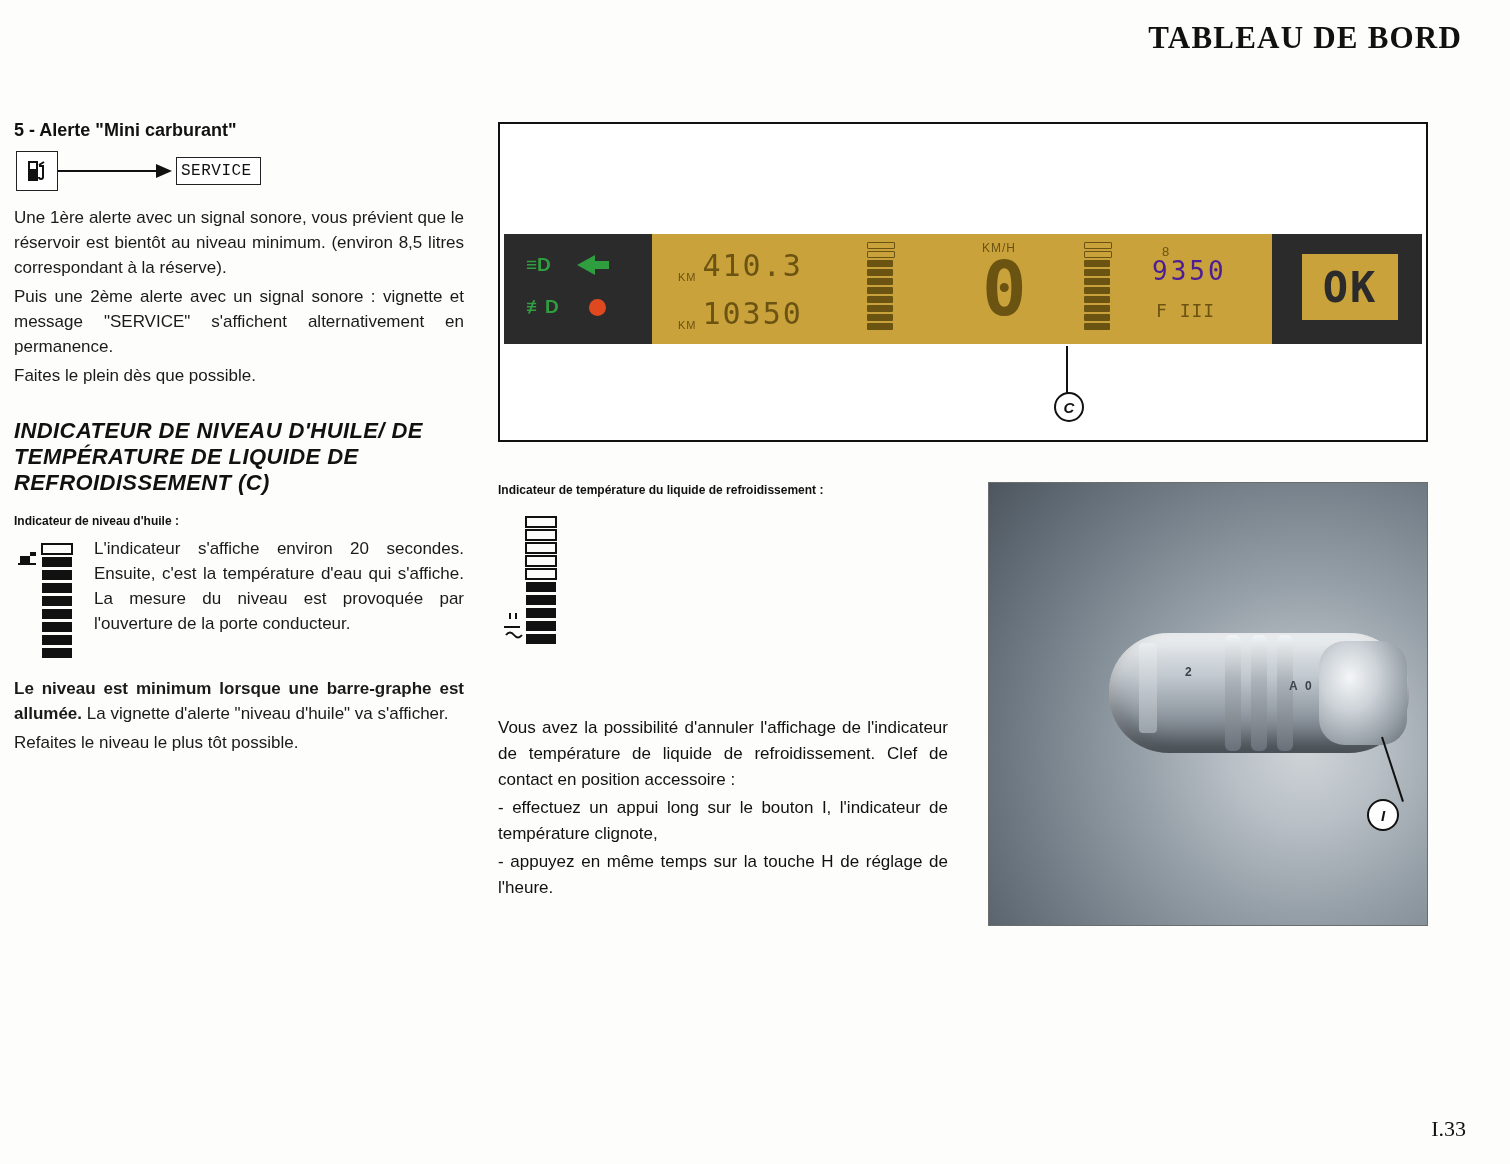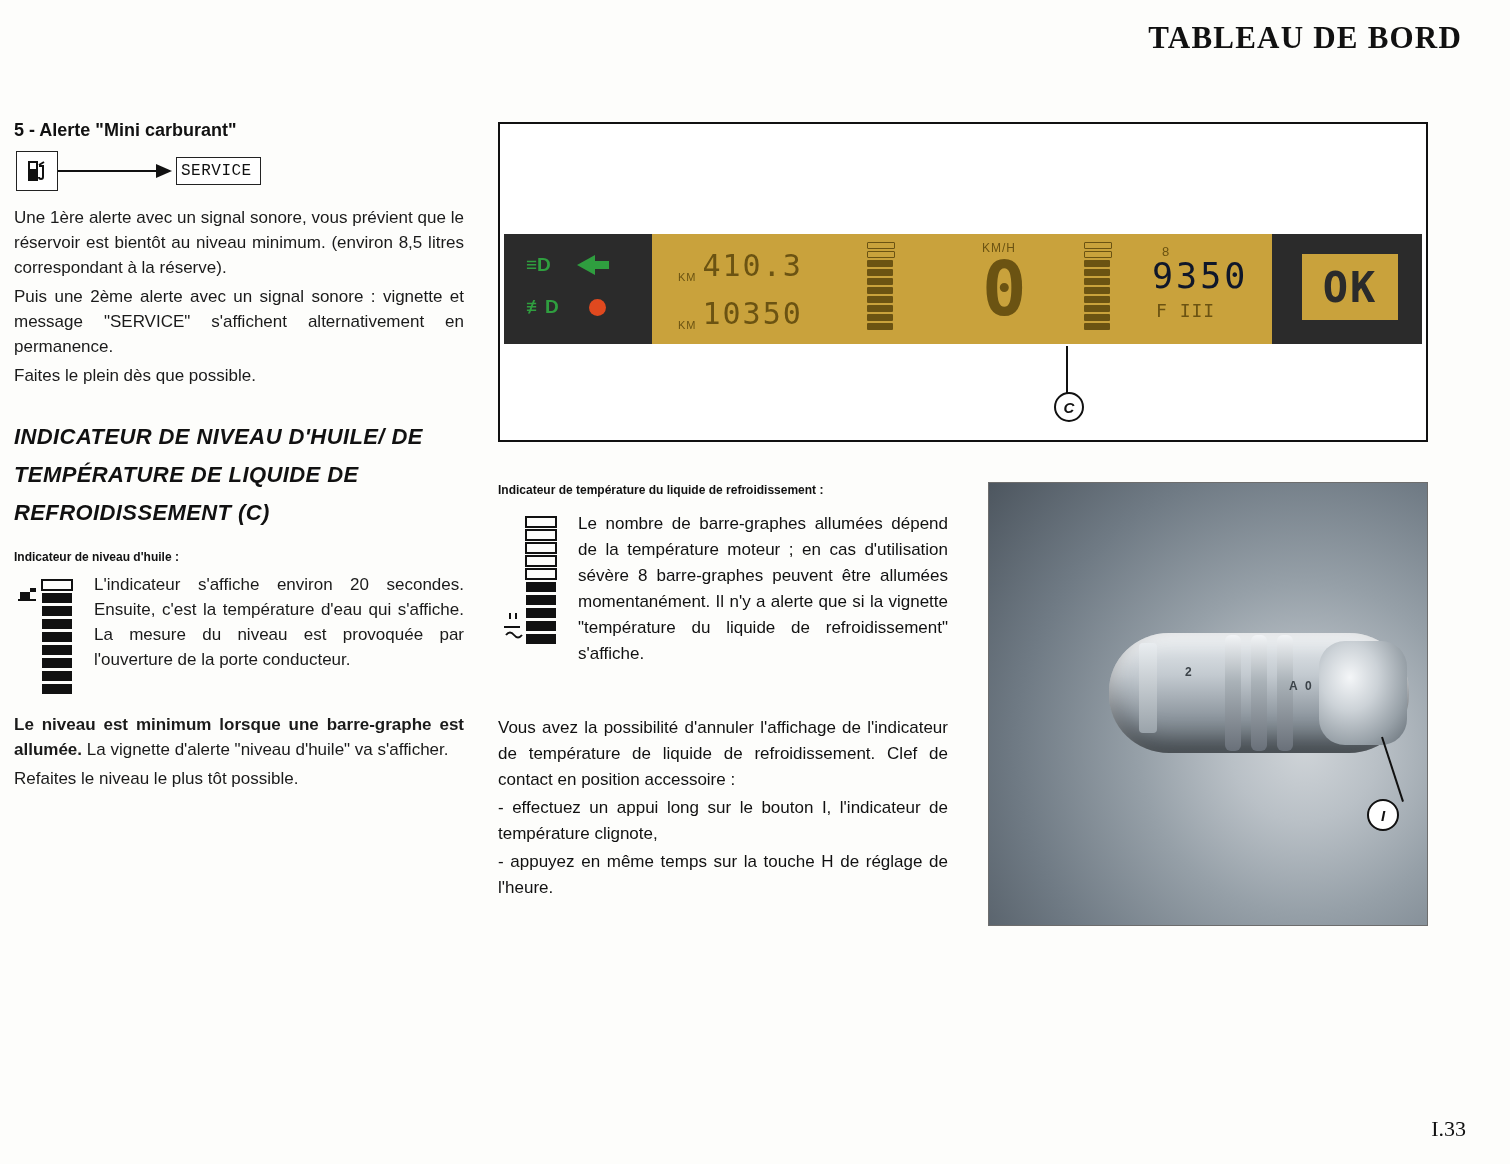--- a/index.html
+++ b/index.html
@@ -125,7 +125,7 @@
   .odo-val  { font-size:30px; letter-spacing:2px; }
   .big-zero { font-size:74px; line-height:70px; color:#6b5312; font-weight:bold; }
   .kmh-label { font-size:12px; letter-spacing:1px; color:#6b5312; }
-  .clock-val { font-size:35px; letter-spacing:3px; color:#0f172a; }
+  .clock-val { font-size:26px; letter-spacing:3px; color:#4c1d95; }
   .gear-val { font-size:18px; letter-spacing:1px; color:#6b5312; }
   .num8 { font-size:13px; color:#6b5312; }
 

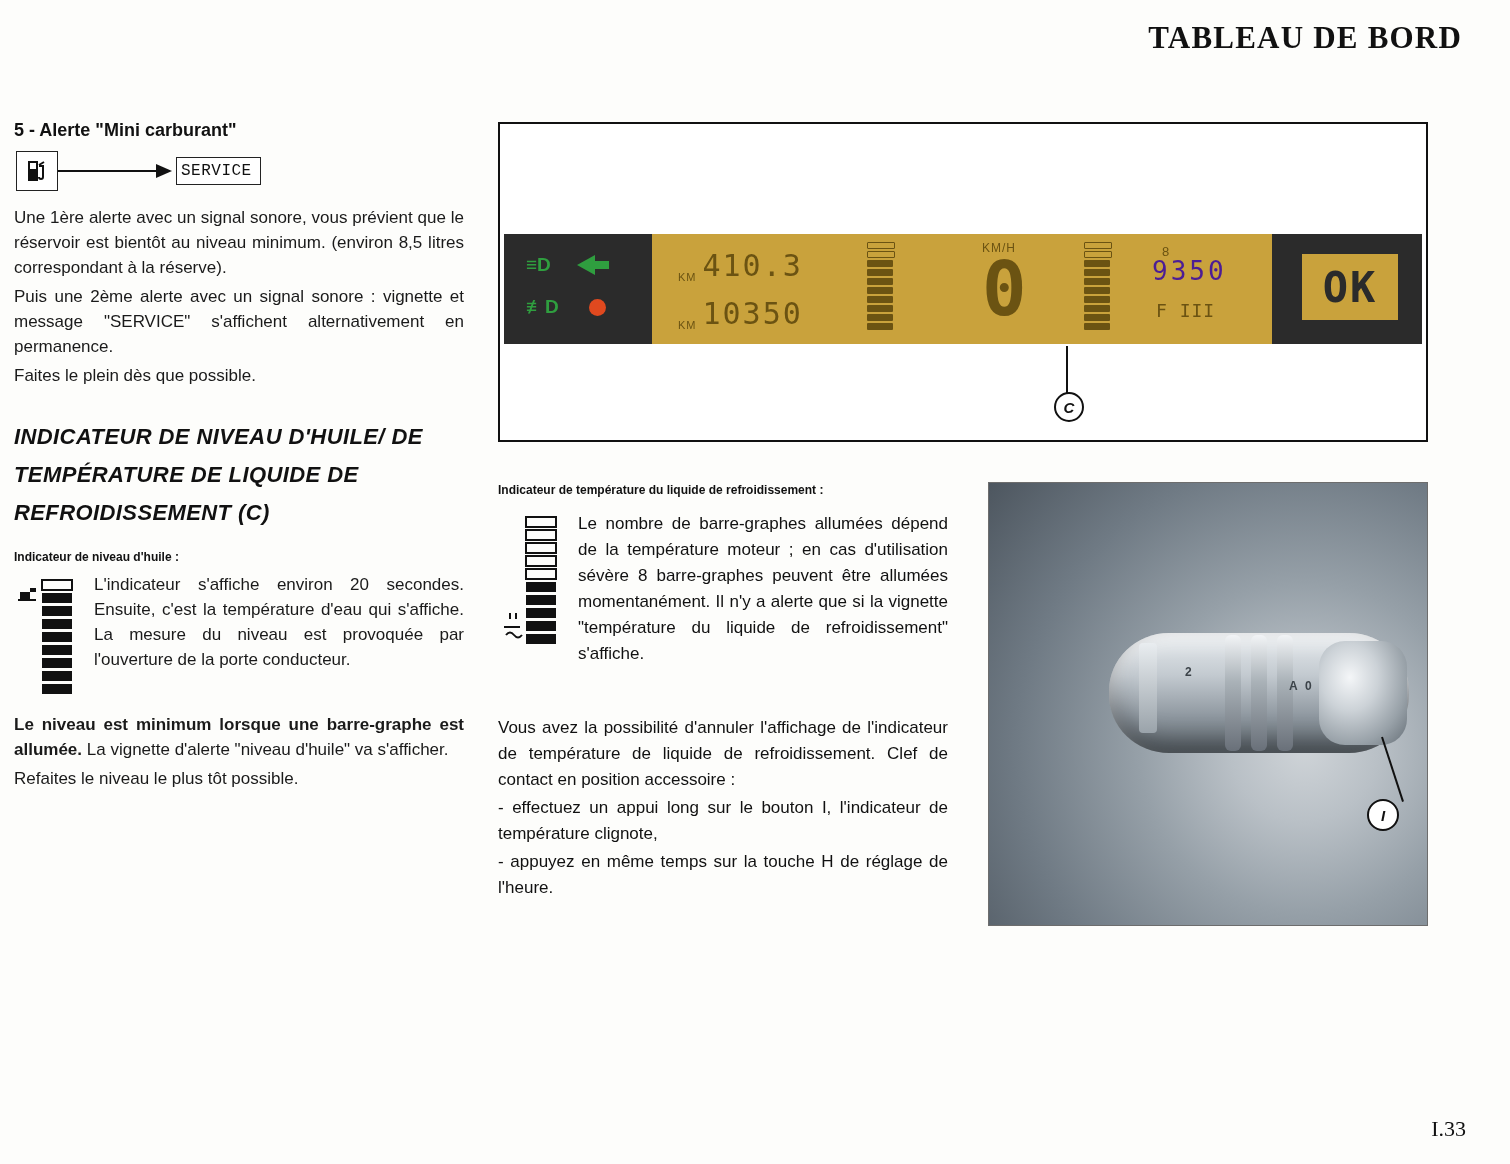--- a/index.html
+++ b/index.html
@@ -68,7 +68,7 @@
 
   .h-italic-big {
     font-size:22px; font-style:italic; font-weight:bold;
-    letter-spacing:0.4px; line-height:38px;
+    letter-spacing:0.4px; line-height:26px;
     margin:30px 0 18px 0;
   }
 

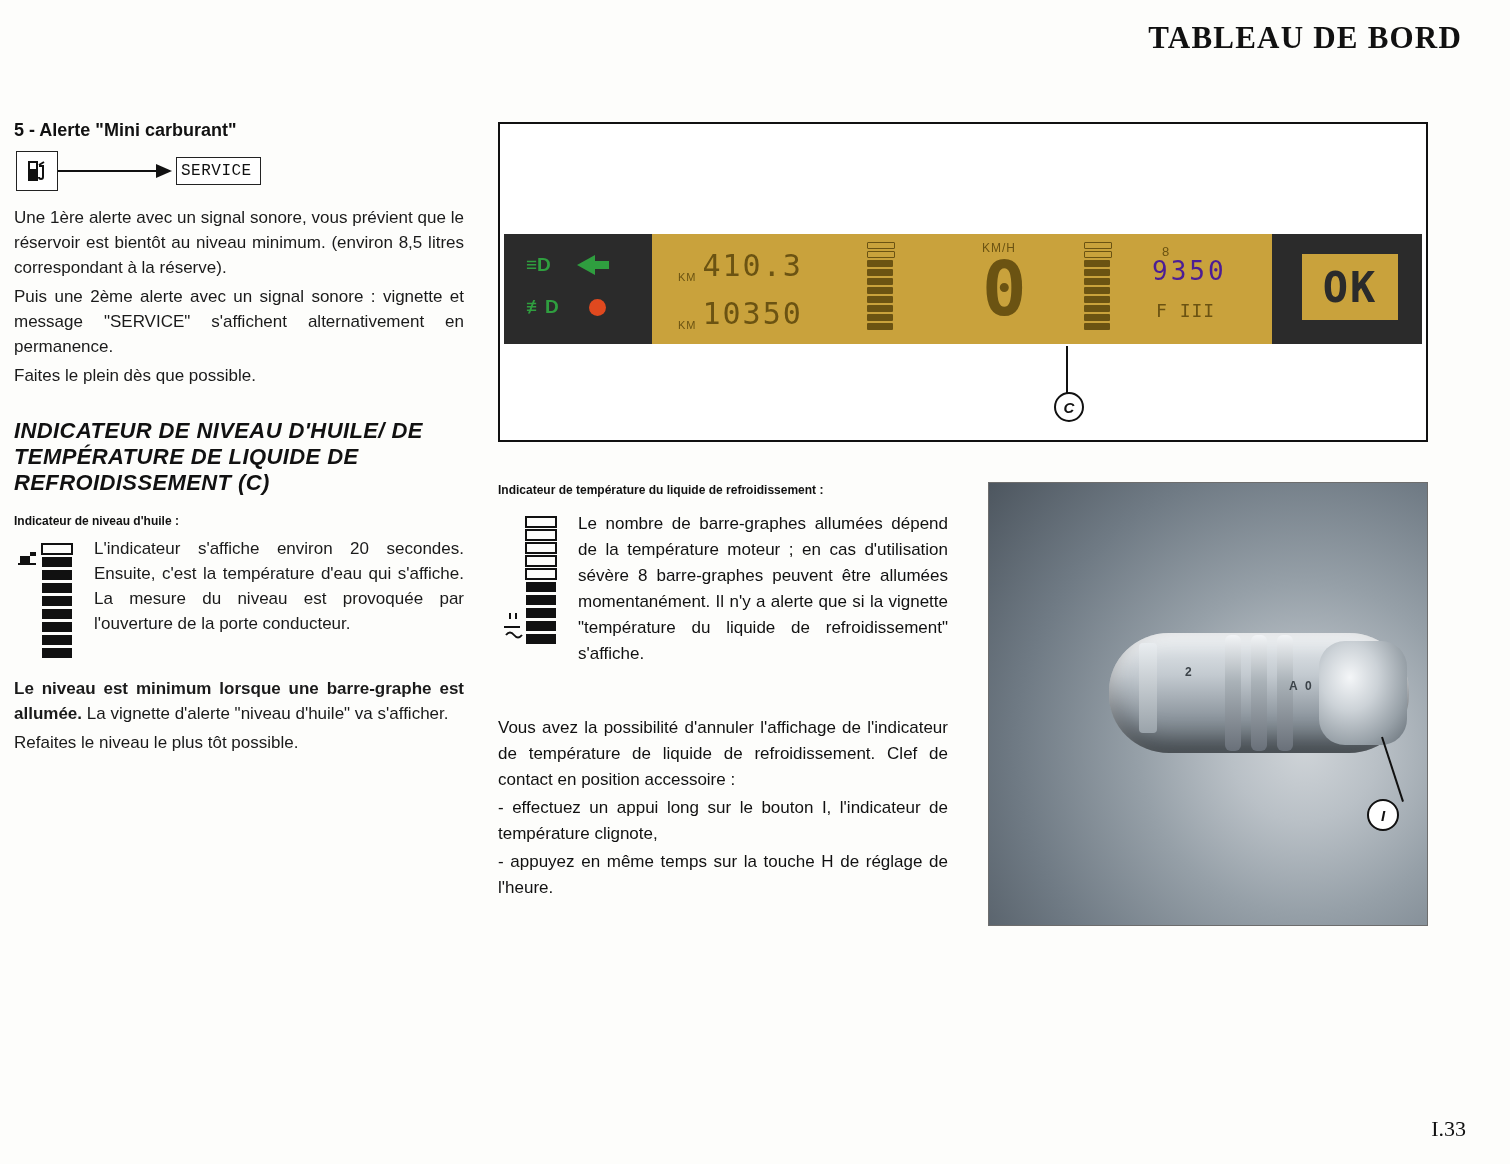--- a/index.html
+++ b/index.html
@@ -362,9 +362,6 @@
           <path d="M10 104 v-6 M16 104 v-6" stroke="#111" stroke-width="2"></path>
         </svg>
       </div>
-      <div class="mid-indent">
-        <p class="mid-para">Le nombre de barre-graphes allumées dépend de la température moteur ; en cas d'utilisation sévère 8 barre-graphes peuvent être allumées momentanément. Il n'y a alerte que si la vignette "température du liquide de refroidissement" s'affiche.</p>
-      </div>
     </div>
 
     <p class="mid-para" style="margin-top:24px;">Vous avez la possibilité d'annuler l'affichage de l'indicateur de température de liquide de refroidissement. Clef de contact en position accessoire :</p>

